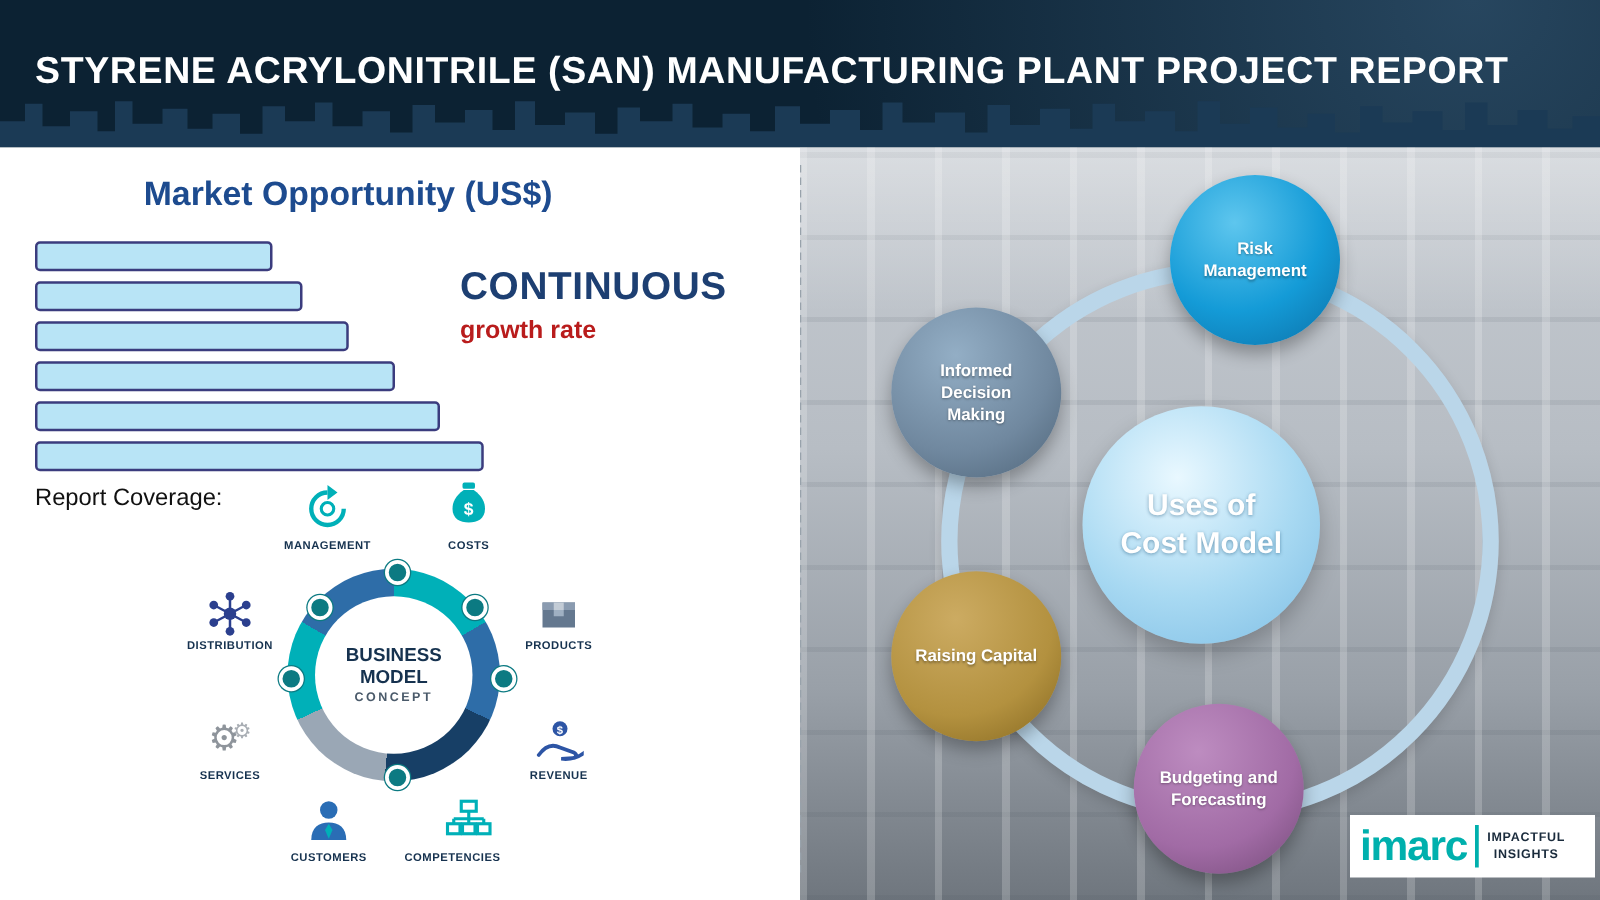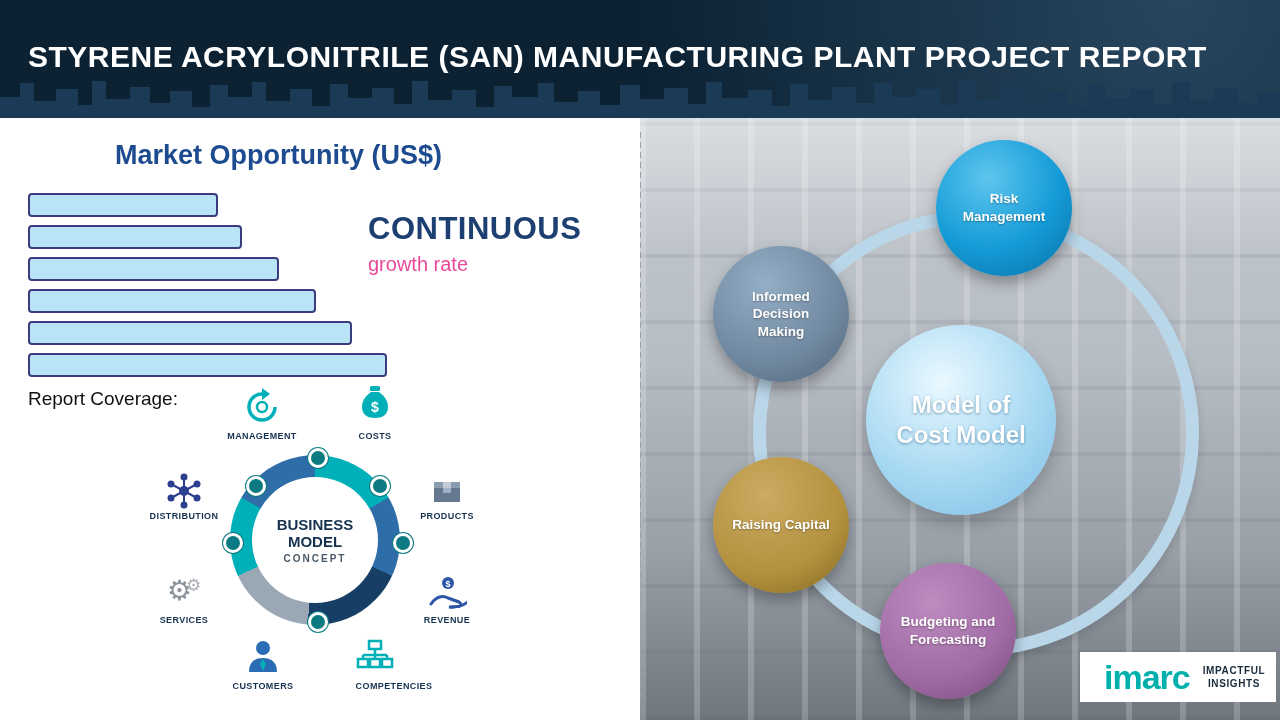--- a/index.html
+++ b/index.html
@@ -25,7 +25,7 @@
   .growth-text{position:absolute;left:368px;top:85px;width:262px;}
   .growth-line1{font-size:20px;font-weight:bold;color:#222a33;}
   .growth-highlight{font-size:31px;font-weight:bold;color:#1d3f72;margin:8px 0 6px 0;letter-spacing:.5px;}
-  .growth-line2{font-size:20px;font-weight:normal;color:#ec4899;}
+  .growth-line2{font-size:20px;font-weight:bold;color:#b91c1c;}
 
   .report-coverage{position:absolute;left:28px;top:270px;font-size:19px;font-weight:normal;color:#111111;}
 

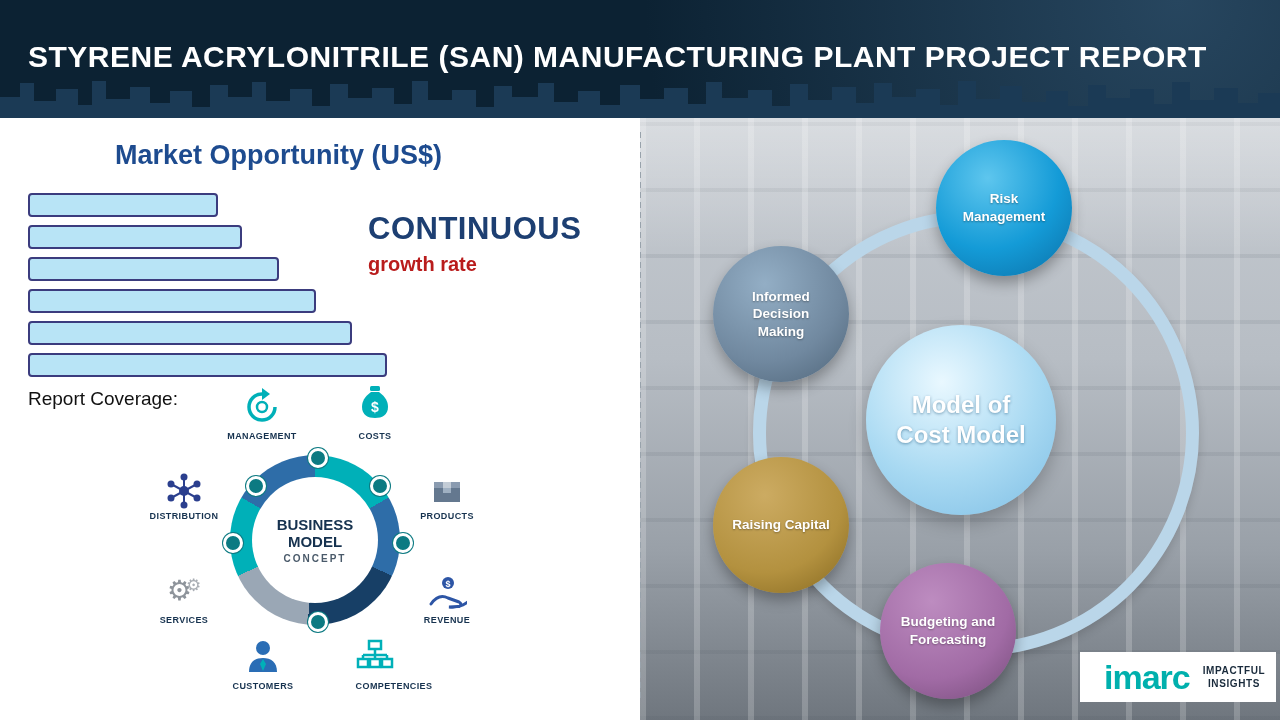--- a/index.html
+++ b/index.html
@@ -231,7 +231,7 @@
   </div>
 
   <div class="ucm-center">
-    <div class="l1">Model of</div>
+    <div class="l1">Uses of</div>
     <div class="l2">Cost Model</div>
   </div>
 

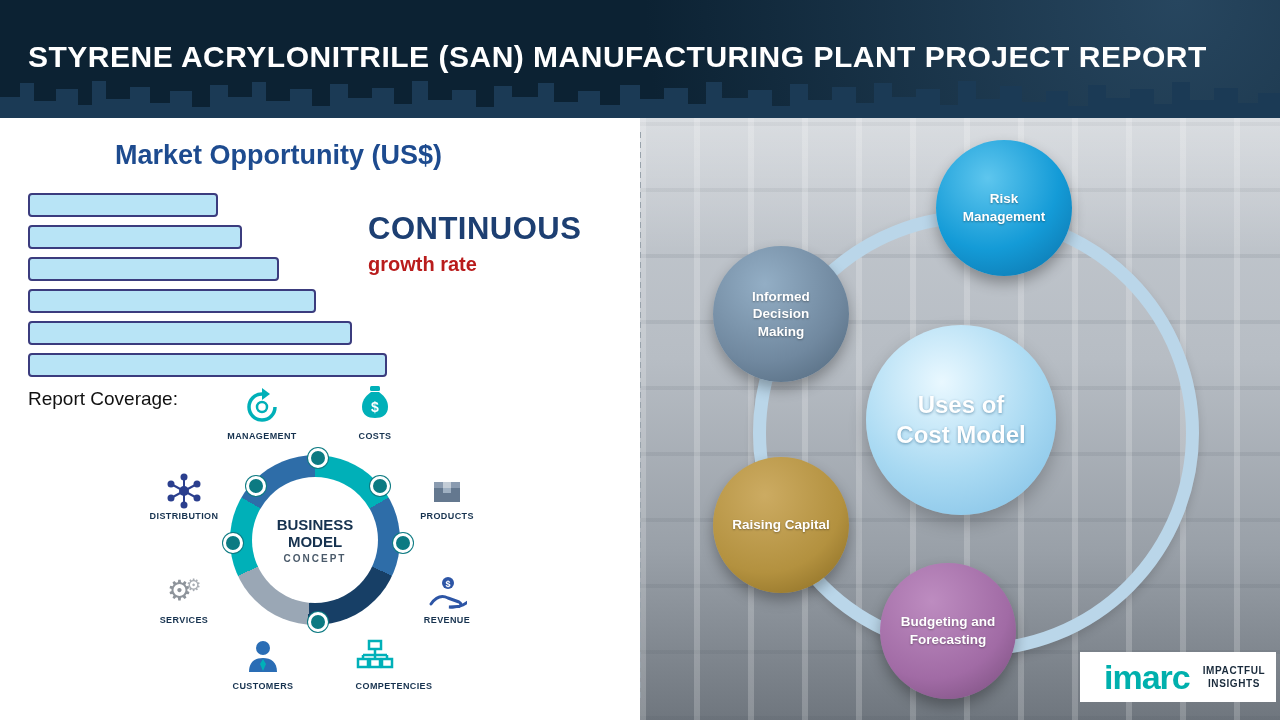--- a/index.html
+++ b/index.html
@@ -72,7 +72,7 @@
   .n-risk{left:936px;top:140px;background:radial-gradient(circle at 38% 28%, #5ec6ee, #149bd7 55%, #0b6fa6 100%);}
   .n-valuation{left:1079px;top:246px;background:radial-gradient(circle at 38% 28%, #3f7280, #1e4d5a 60%, #11323c 100%);}
   .n-mergers{left:1079px;top:457px;background:radial-gradient(circle at 38% 28%, #bd6484, #9d3a60 60%, #6f2342 100%);}
-  .n-budget{left:880px;top:563px;background:radial-gradient(circle at 38% 28%, #bd8cc0, #a16ba5 60%, #744a78 100%);text-align:center;}
+  .n-budget{left:907px;top:563px;background:radial-gradient(circle at 38% 28%, #bd8cc0, #a16ba5 60%, #744a78 100%);text-align:center;}
   .n-raising{left:713px;top:457px;background:radial-gradient(circle at 38% 28%, #ccab62, #b3913f 60%, #84671f 100%);}
   .n-informed{left:713px;top:246px;background:radial-gradient(circle at 38% 28%, #93aec5, #70889f 60%, #4e6478 100%);}
 

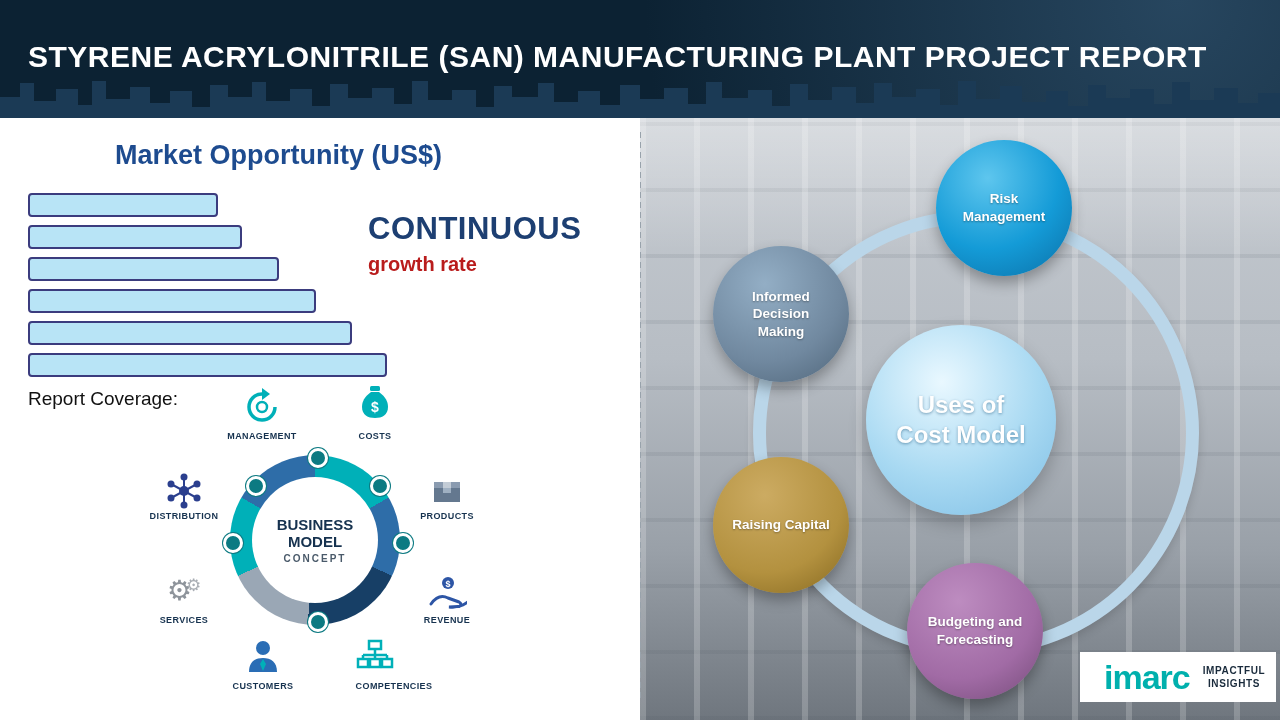--- a/index.html
+++ b/index.html
@@ -212,7 +212,7 @@
         <rect x="27" y="22" width="10" height="8" fill="none" stroke="#00b0b8" stroke-width="2.5"></rect>
       </svg>
     </div>
-    <div class="bm-label" style="left:346px;top:563px;text-align:center;">COMPETENCIES</div>
+    <div class="bm-label" style="left:314px;top:563px;text-align:center;">COMPETENCIES</div>
   </div>
 
   <div class="ucm-ring"></div>

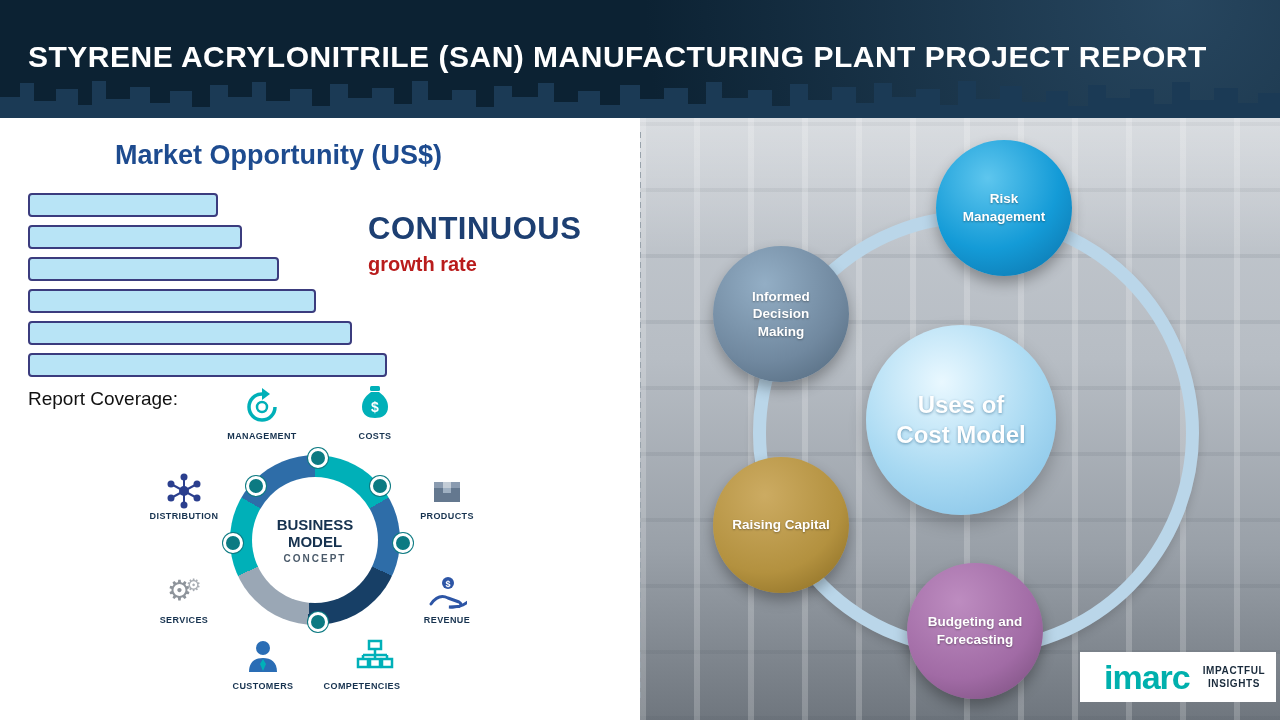--- a/index.html
+++ b/index.html
@@ -78,7 +78,7 @@
 
   
   .logo{position:absolute;left:1080px;top:652px;width:196px;height:50px;background:#ffffff;
-        display:flex;align-items:center;padding:0 24px;box-sizing:border-box;}
+        display:flex;align-items:center;padding:0 8px;box-sizing:border-box;}
   .logo-brand{font-size:34px;font-weight:bold;color:#00b0ad;letter-spacing:-1px;line-height:1;}
   .logo-sep{width:3px;height:34px;background:#00b0ad;margin:0 7px 0 6px;}
   .logo-tag{display:flex;flex-direction:column;justify-content:center;text-align:center;}

